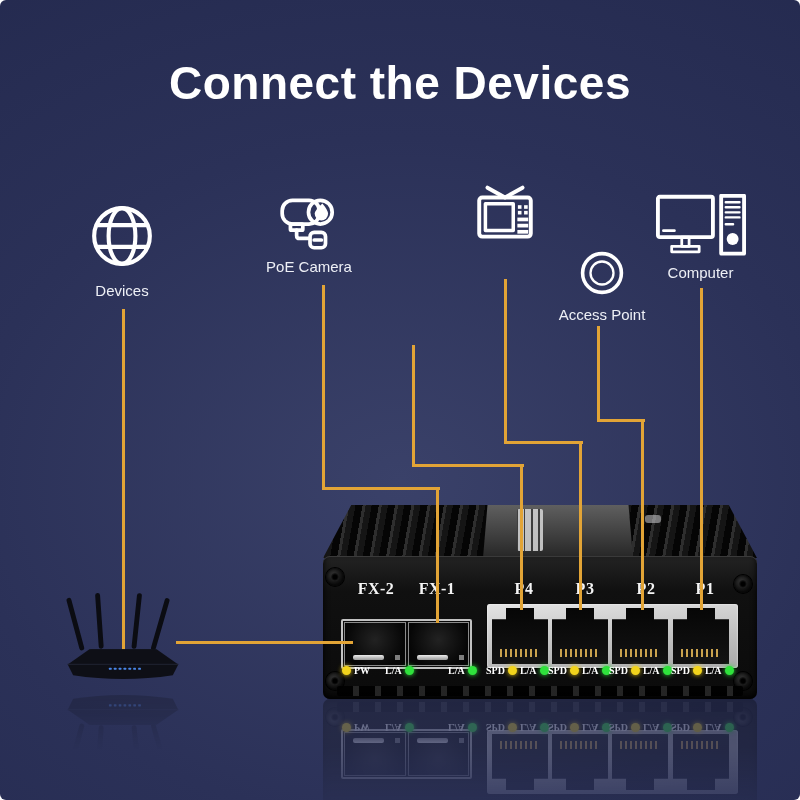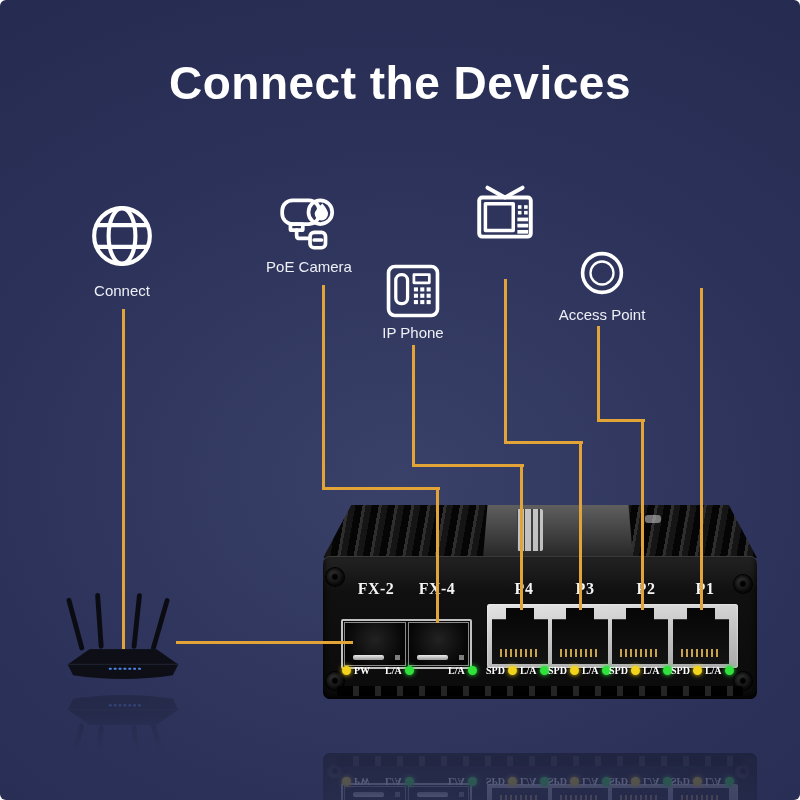--- a/index.html
+++ b/index.html
@@ -184,6 +184,18 @@
     <div class="label">Access Point</div>
   </div>
 
+  <div class="device dev-computer">
+    <svg width="94" height="66" viewBox="0 0 100 72" fill="none" stroke="#fff" stroke-width="4.2" stroke-linejoin="round" stroke-linecap="round">
+      <rect x="3" y="3" width="60" height="44" rx="2"></rect>
+      <path d="M9,40 h12" stroke-width="3"></path>
+      <rect x="29" y="47" width="8" height="10" stroke-width="3"></rect>
+      <rect x="18" y="57" width="30" height="6" stroke-width="3"></rect>
+      <rect x="72" y="2" width="25" height="63"></rect>
+      <path d="M77,9 h15 M77,14.5 h15 M77,20 h15 M77,25.5 h15 M77,33 h8" stroke-width="2.6"></path>
+      <circle cx="84.5" cy="49" r="6.5" fill="#fff" stroke="none"></circle>
+    </svg>
+    <div class="label">Computer</div>
+  </div>
 
   <div class="switch-unit">
     <div class="fins">

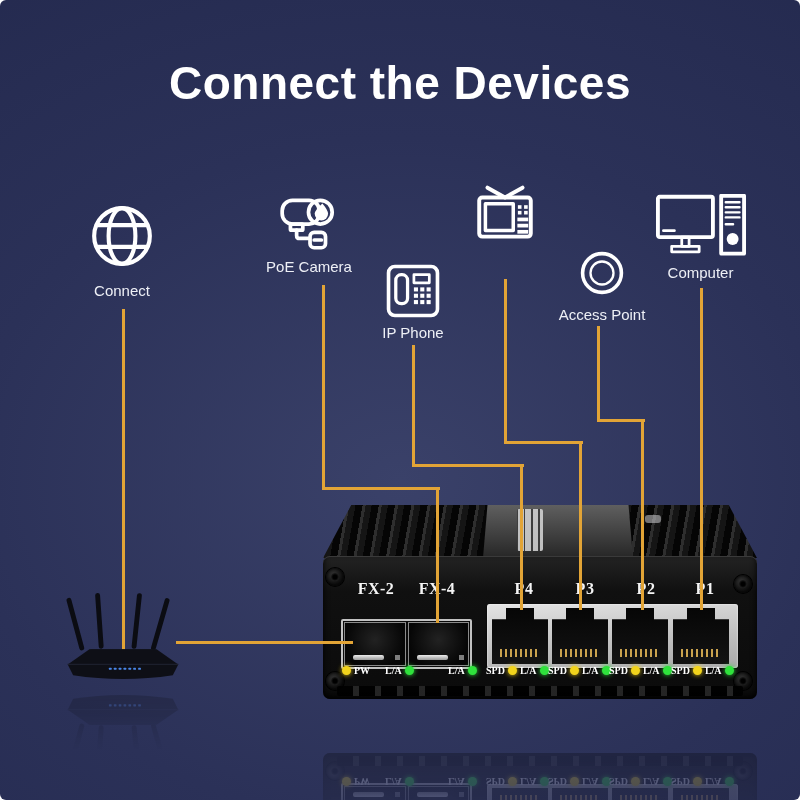--- a/index.html
+++ b/index.html
@@ -123,7 +123,7 @@
       <ellipse cx="32" cy="32" rx="13" ry="27"></ellipse>
       <path d="M7.5,21.5 H56.5 M7.5,42.5 H56.5"></path>
     </svg>
-    <div class="label">Connect</div>
+    <div class="label">Devices</div>
   </div>
 
   <div class="device dev-camera">

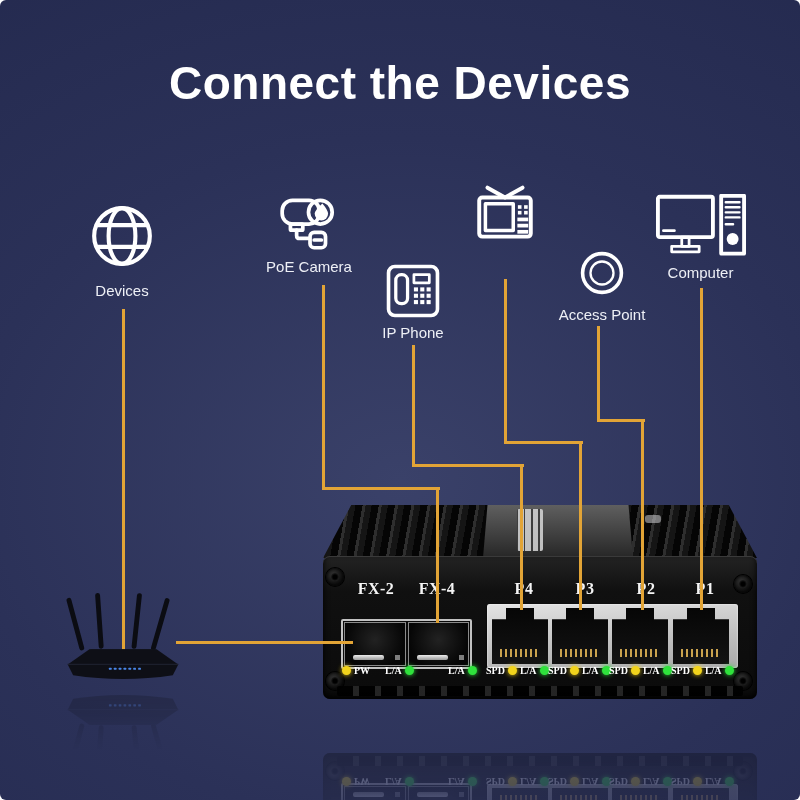--- a/index.html
+++ b/index.html
@@ -139,25 +139,6 @@
     <div class="label">PoE Camera</div>
   </div>
 
-  <div class="device dev-phone">
-    <svg width="58" height="58" viewBox="0 0 64 64" fill="none" stroke="#fff" stroke-width="4" stroke-linejoin="round">
-      <rect x="5" y="5" width="54" height="54" rx="7"></rect>
-      <rect x="13" y="14" width="13" height="32" rx="6" stroke-width="3.6"></rect>
-      <rect x="33" y="14" width="17" height="9" stroke-width="3"></rect>
-      <g fill="#fff" stroke="none">
-        <rect x="33" y="28" width="4.5" height="4.5"></rect>
-          <rect x="40" y="28" width="4.5" height="4.5"></rect>
-          <rect x="47" y="28" width="4.5" height="4.5"></rect>
-        <rect x="33" y="35" width="4.5" height="4.5"></rect>
-          <rect x="40" y="35" width="4.5" height="4.5"></rect>
-          <rect x="47" y="35" width="4.5" height="4.5"></rect>
-        <rect x="33" y="42" width="4.5" height="4.5"></rect>
-          <rect x="40" y="42" width="4.5" height="4.5"></rect>
-          <rect x="47" y="42" width="4.5" height="4.5"></rect>
-      </g>
-    </svg>
-    <div class="label">IP Phone</div>
-  </div>
 
   <div class="device dev-tv">
     <svg width="66" height="62" viewBox="0 0 64 58" fill="none" stroke="#fff" stroke-width="3.8" stroke-linejoin="round" stroke-linecap="round">

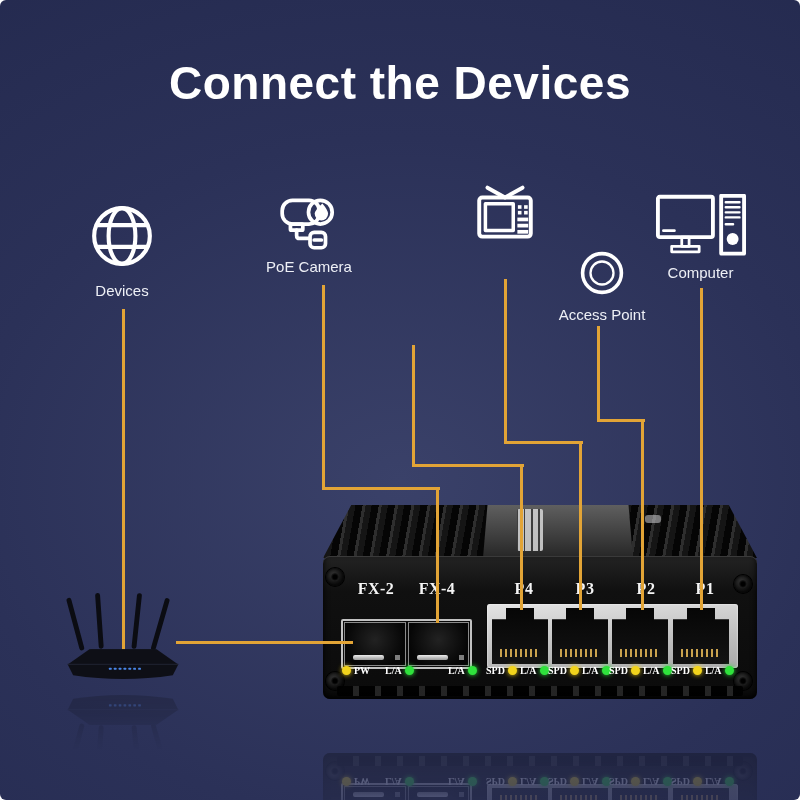--- a/index.html
+++ b/index.html
@@ -34,7 +34,7 @@
   .router-unit{ position:absolute; left:58px; top:588px; width:130px; height:104px; z-index:4; }
   .router-unit svg{ width:100%; height:100%; display:block; }
   
-  .switch-unit{ position:absolute; left:323px; top:505px; width:434px; height:248px; z-index:2; }
+  .switch-unit{ position:absolute; left:323px; top:505px; width:434px; height:194px; z-index:2; }
   .fins{
     position:absolute; left:0; top:0; width:100%; height:53px;
     clip-path: polygon(6.5% 0, 93.5% 0, 100% 100%, 0 100%);

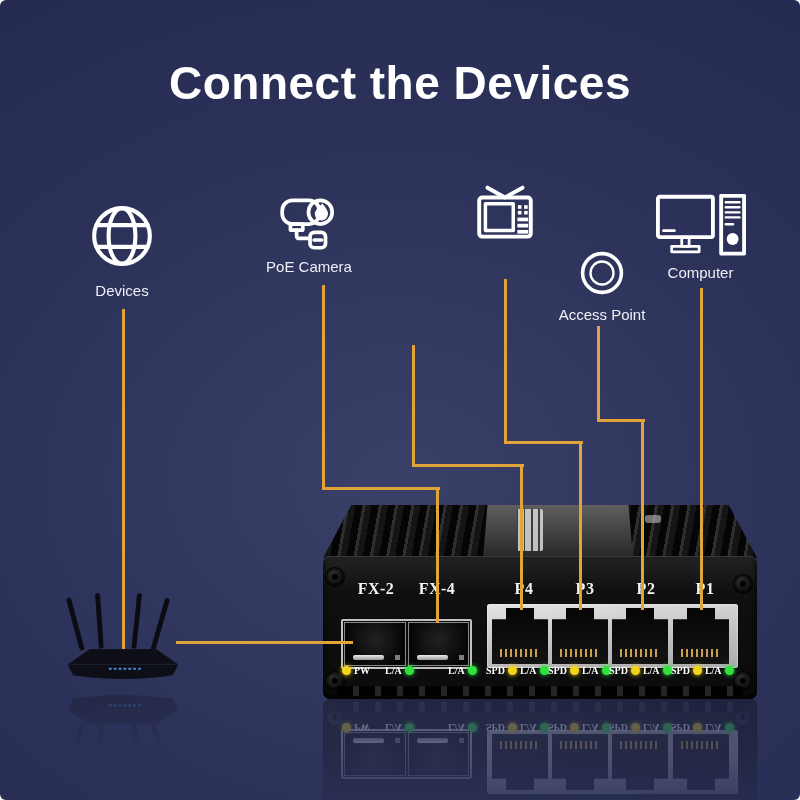--- a/index.html
+++ b/index.html
@@ -187,7 +187,7 @@
     </div>
     <div class="face">
       <span class="port-label" style="left:53px">FX-2</span>
-      <span class="port-label" style="left:114px">FX-4</span>
+      <span class="port-label" style="left:114px">FX-1</span>
       <span class="port-label" style="left:201px">P4</span>
       <span class="port-label" style="left:262px">P3</span>
       <span class="port-label" style="left:323px">P2</span>

